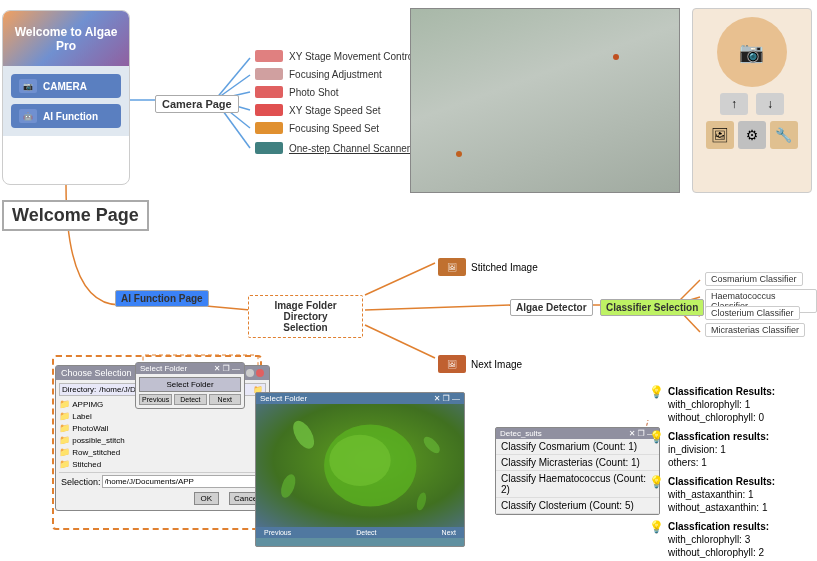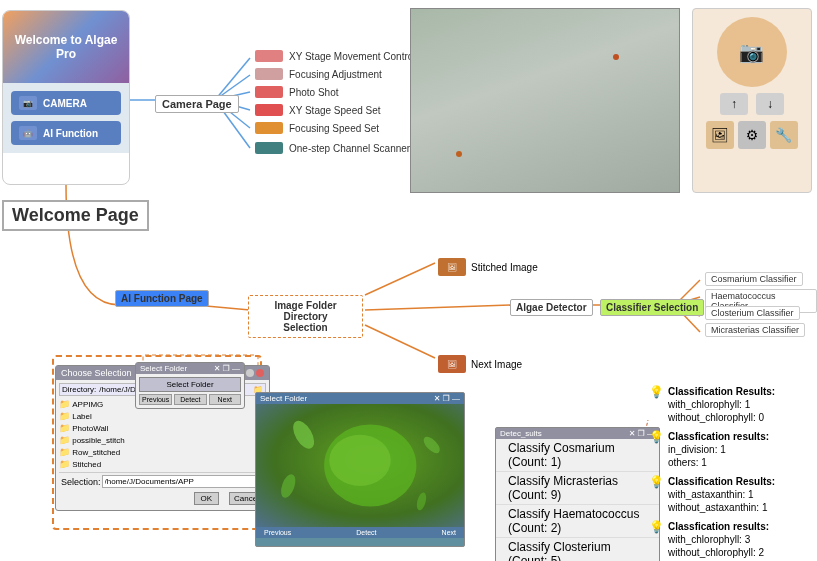--- a/index.html
+++ b/index.html
@@ -26,7 +26,7 @@
     }
     .welcome-header {
       background: linear-gradient(135deg, #f0a060 0%, #7090d0 50%, #9060a0 100%);
-      height: 72px;
+      height: 55px;
       display: flex;
       align-items: center;
       justify-content: center;

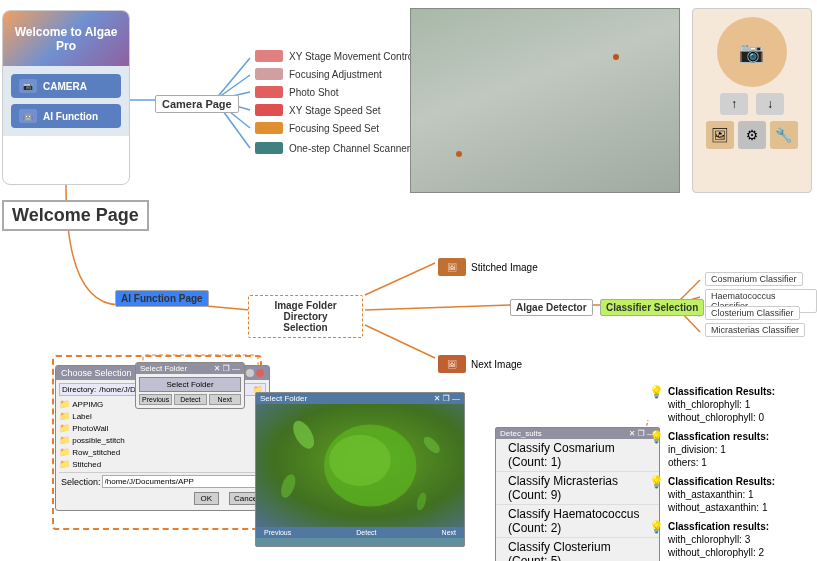--- a/index.html
+++ b/index.html
@@ -625,7 +625,7 @@
   <div class="feature-dot" style="background:#e09030;"></div>
   <span>Focusing Speed Set</span>
 </div>
-<div class="feature-item" style="left:255px; top:142px;">
+<div class="feature-item" style="left:255px; top:142px;text-decoration:underline;">
   <div class="feature-dot" style="background:#408080;"></div>
   <span>One-step Channel Scanner</span>
 </div>

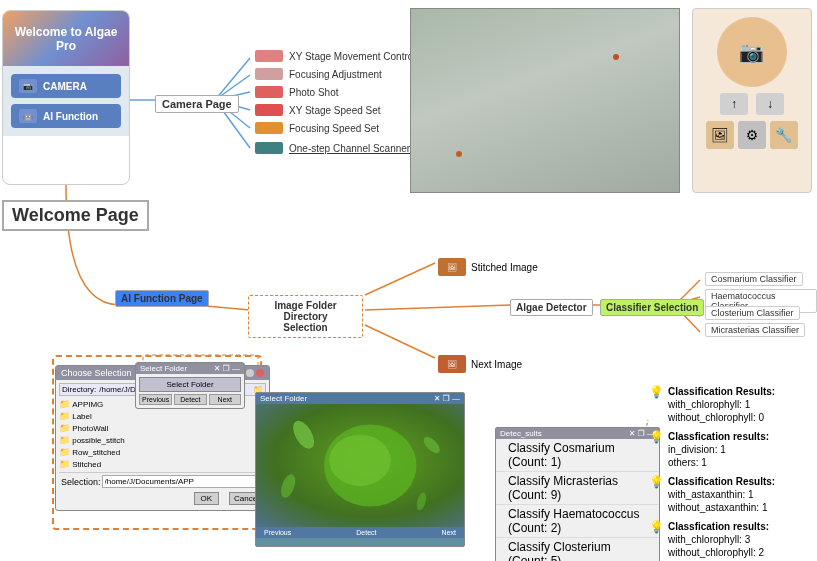--- a/index.html
+++ b/index.html
@@ -497,8 +497,8 @@
       justify-content: space-between;
     }
     .detect-item {
-      padding: 2px 12px;
-      font-size: 12px;
+      padding: 2px 5px;
+      font-size: 10px;
       border-bottom: 1px solid #ddd;
     }
 

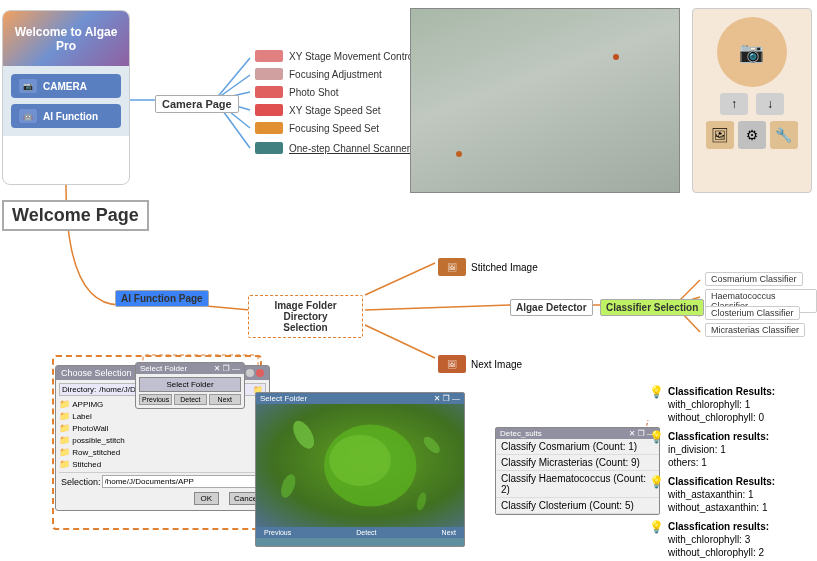--- a/index.html
+++ b/index.html
@@ -795,7 +795,7 @@
     <span>✕ ❐ —</span>
   </div>
   <div class="detect-item"><span>Classify Cosmarium (Count: 1)</span></div>
-  <div class="detect-item"><span>Classify Micrasterias (Count: 9)</span></div>
+  <div class="detect-item"><span>Classify Micrasterias (Count: 1)</span></div>
   <div class="detect-item"><span>Classify Haematococcus (Count: 2)</span></div>
   <div class="detect-item"><span>Classify Closterium (Count: 5)</span></div>
 </div>

